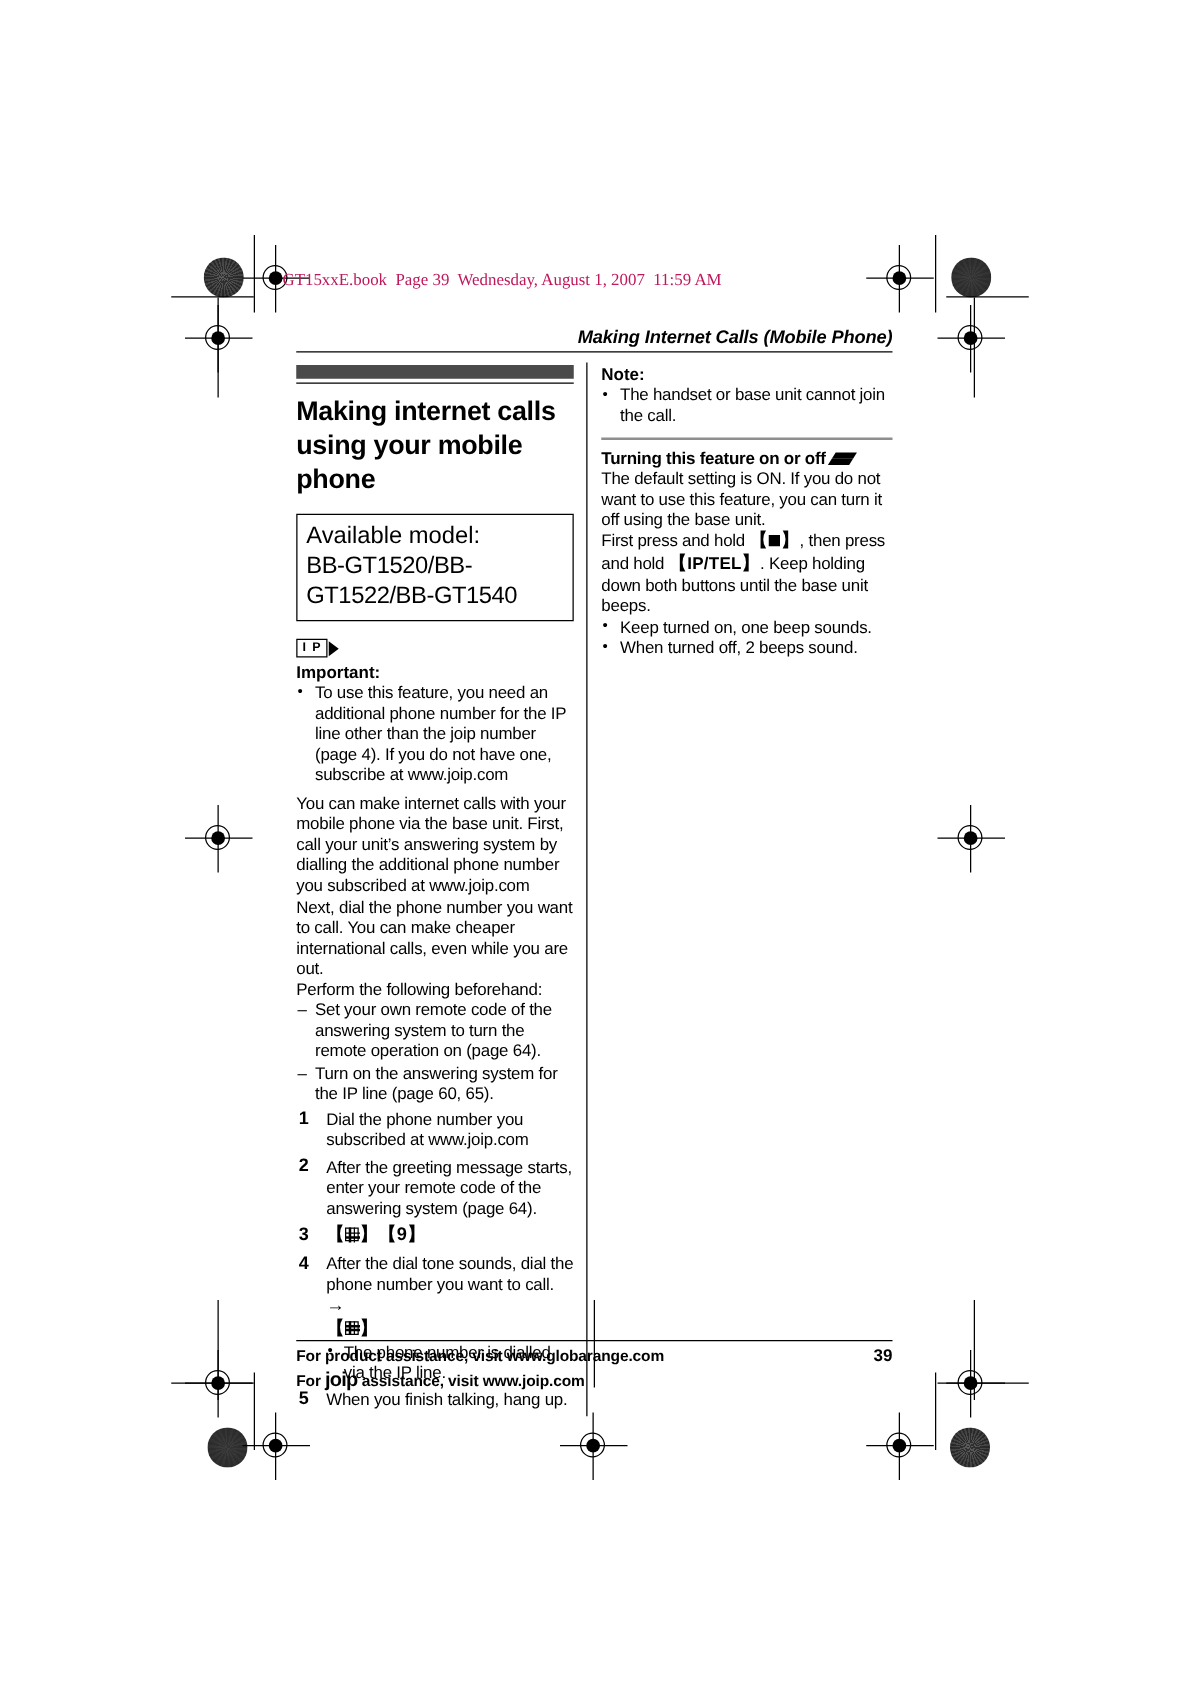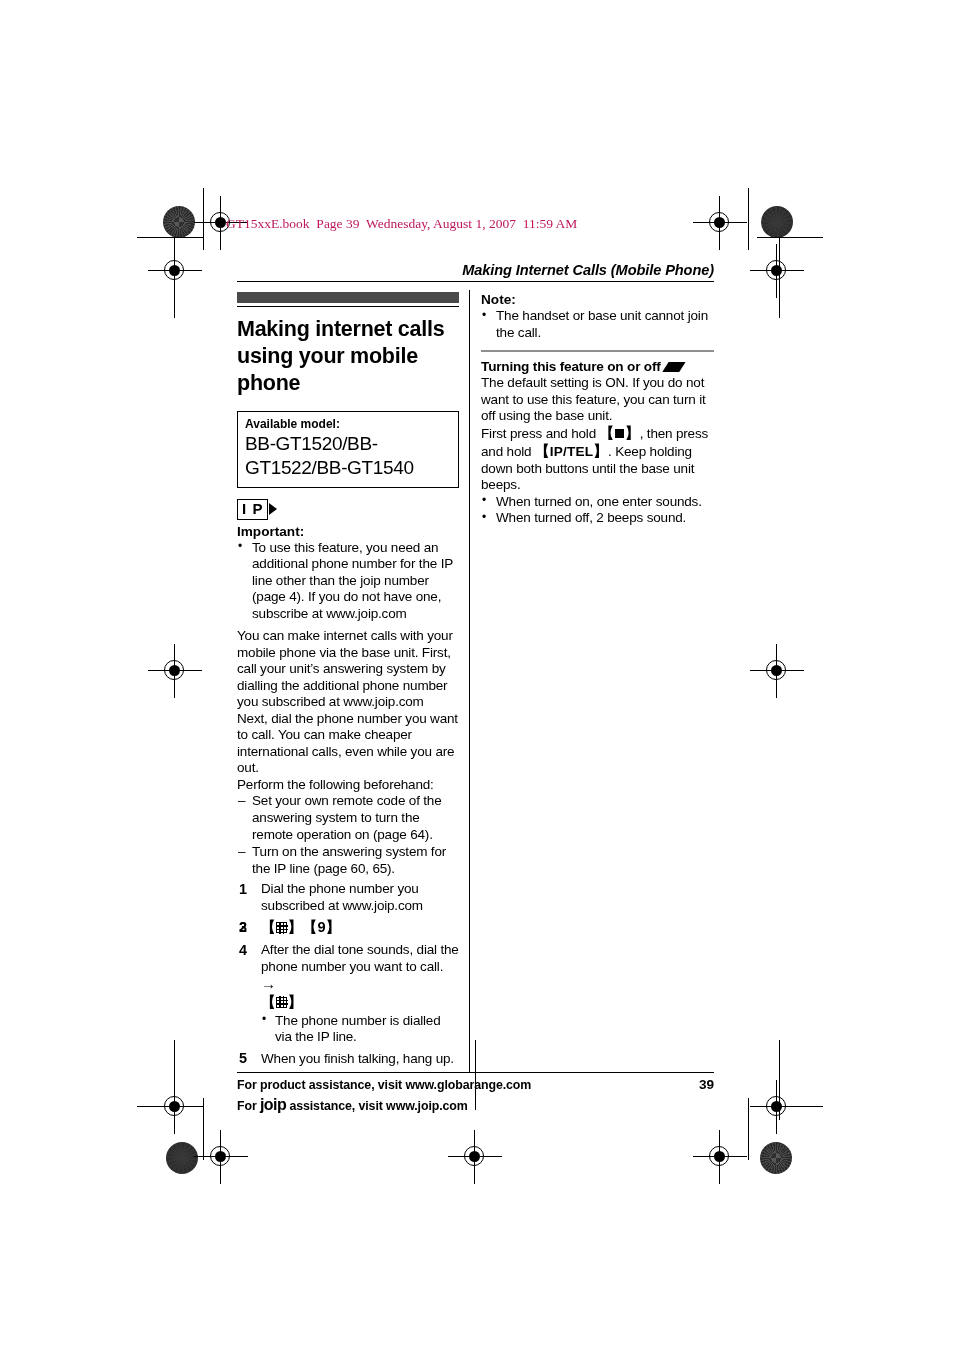--- a/index.html
+++ b/index.html
@@ -150,8 +150,8 @@
     margin-bottom: 11px;
   }
   .model-box .label {
-    font-size: 12px;
-    font-weight: bold;
+    font-size: 19px;
+    font-weight: normal;
     line-height: 1.28;
   }
   .model-box .value {

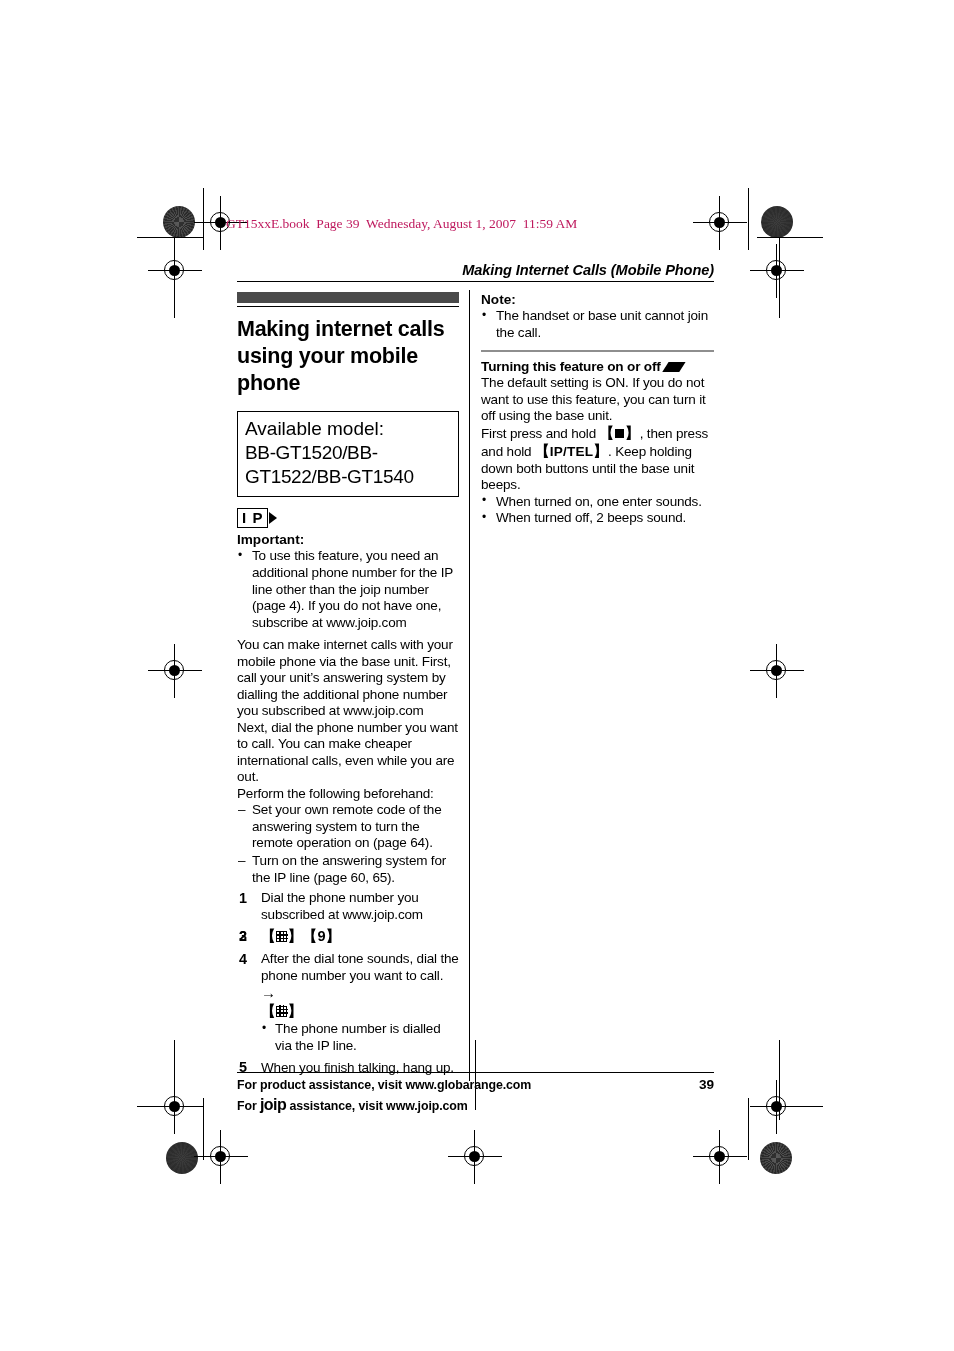--- a/index.html
+++ b/index.html
@@ -550,7 +550,7 @@
         <span class="keys">【<span class="keytxt">IP/TEL</span>】</span><span>. Keep holding down both buttons until the base unit beeps.</span></p>
 
       <ul class="bullets">
-        <li>When turned on, one enter sounds.</li>
+        <li>Keep turned on, one beep sounds.</li>
         <li>When turned off, 2 beeps sound.</li>
       </ul>
 

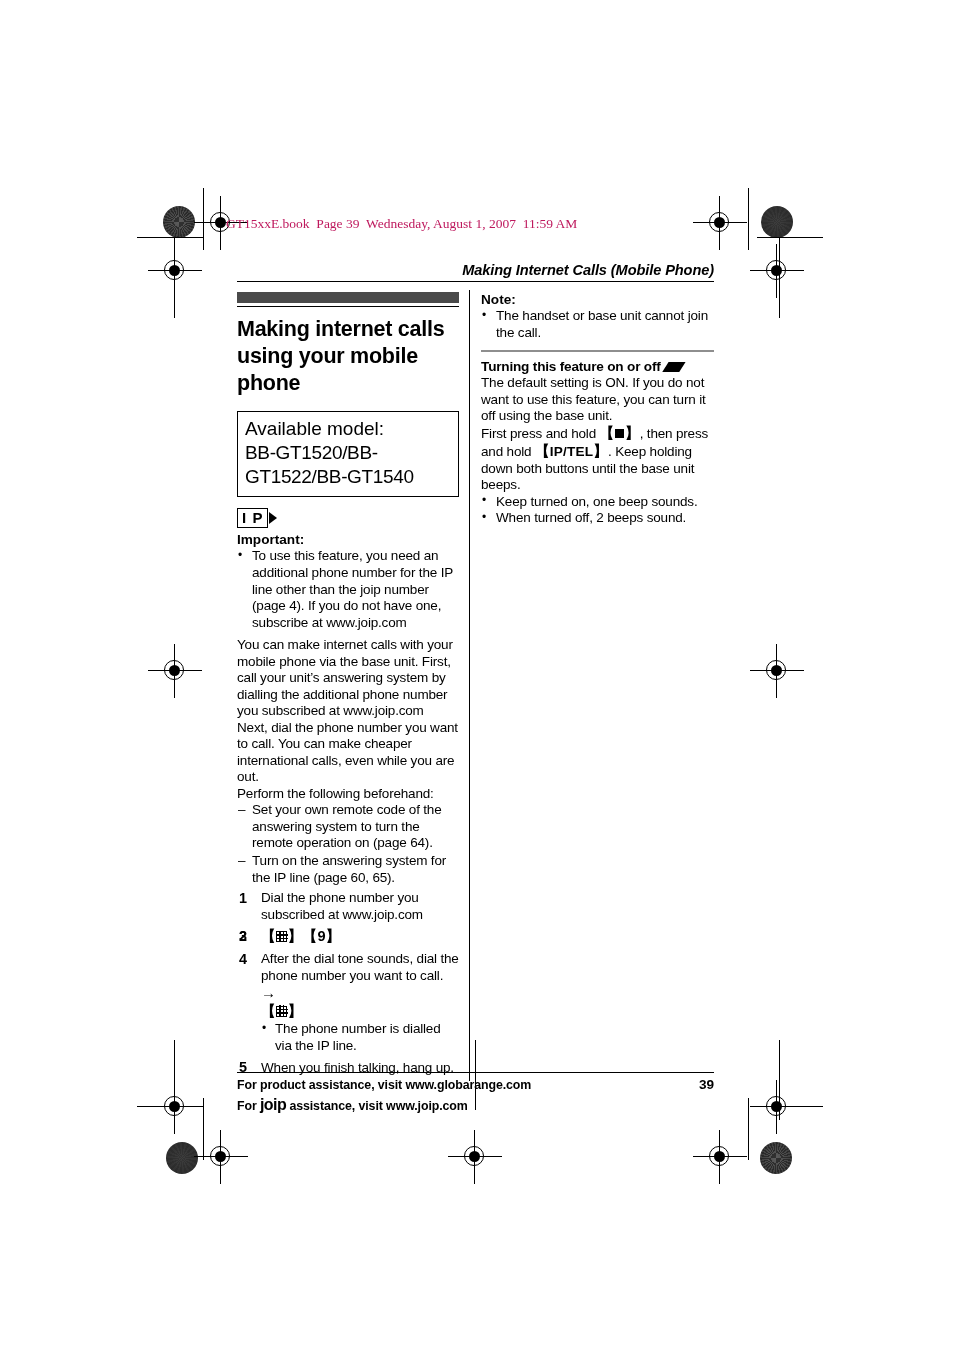--- a/index.html
+++ b/index.html
@@ -167,7 +167,7 @@
   }
   .ip-badge .bx {
     border: 1.3px solid #000;
-    font-size: 15px;
+    font-size: 10px;
     font-weight: bold;
     letter-spacing: 1.1px;
     padding: 0.5px 3px 1px 4px;

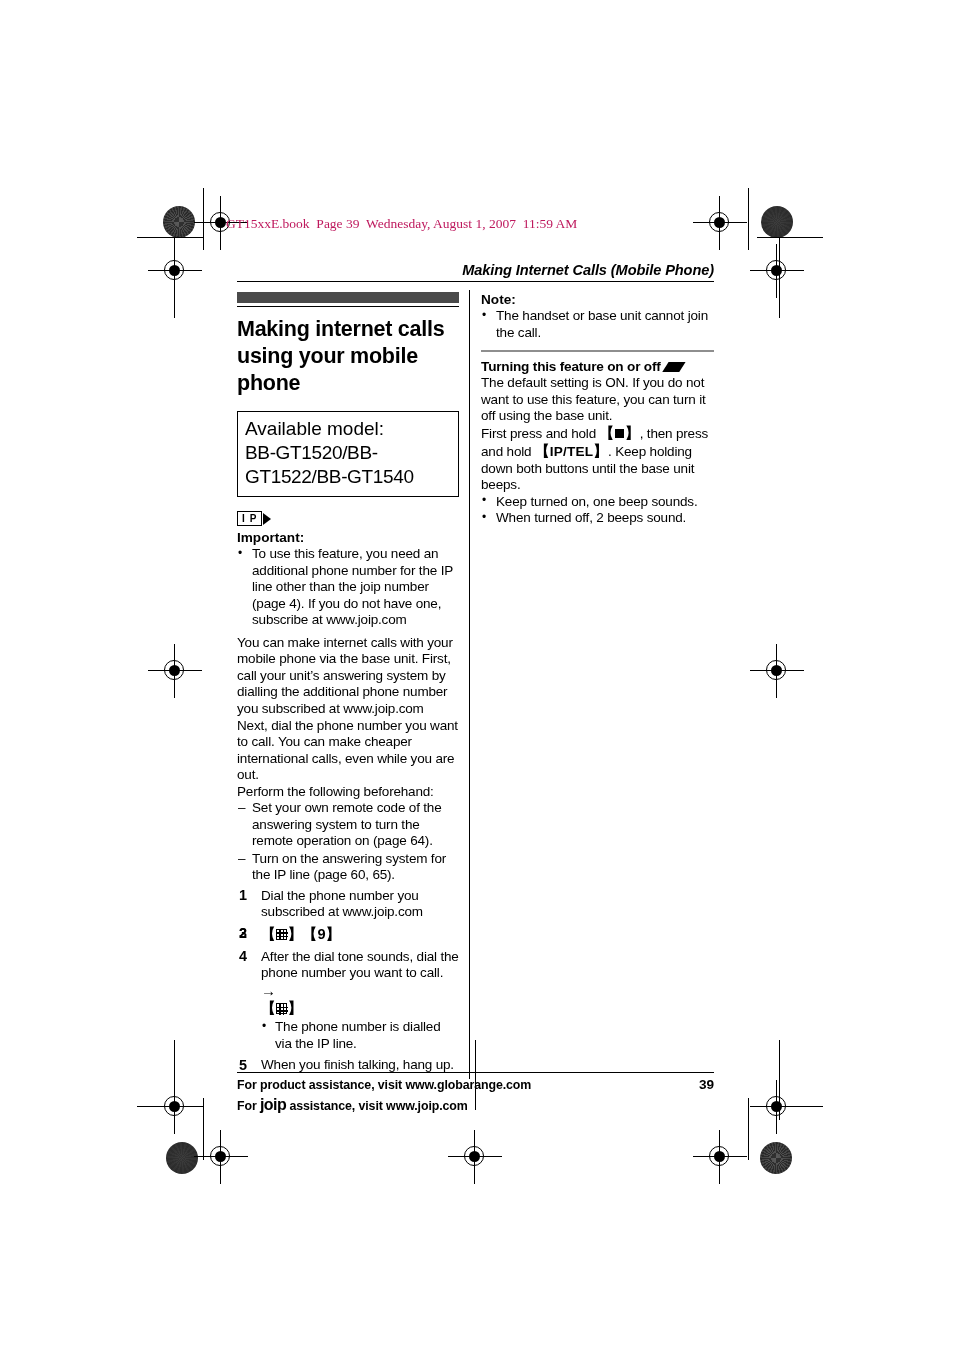--- a/index.html
+++ b/index.html
@@ -502,6 +502,7 @@
 
         <li>
           <span class="num">2</span>
+          <span>After the greeting message starts, enter your remote code of the answering system (page 64).</span>
         </li>
 
         <li>

